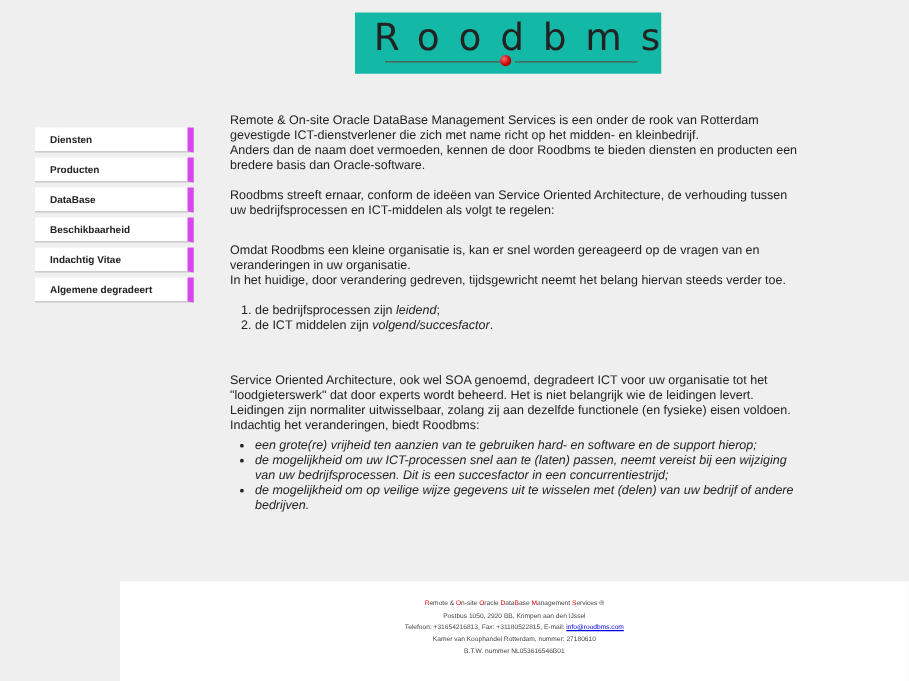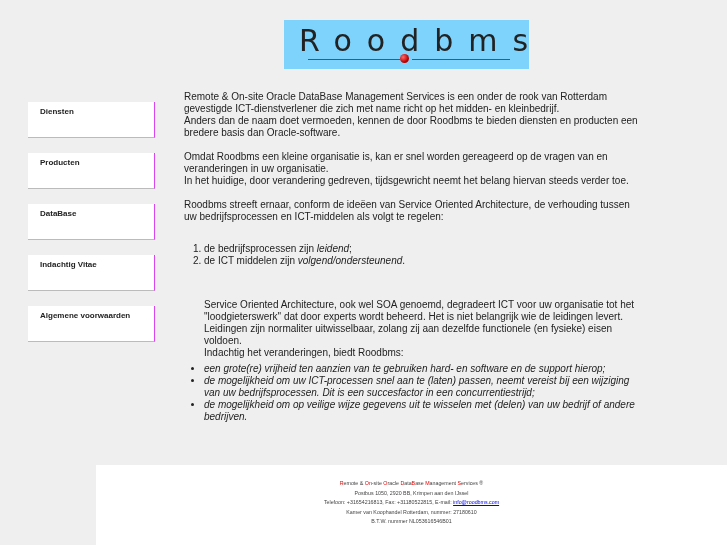--- a/index.html
+++ b/index.html
@@ -11,8 +11,8 @@
     position:relative;
   }
   .logo {
-    position:absolute; left:284px; top:20px; width:245px; height:49px;
-    background:#7dd3fc;
+    position:absolute; left:284px; top:10px; width:245px; height:49px;
+    background:#14b8a6;
   }
   .logo-text {
     position:absolute; left:0; right:0; top:3px;

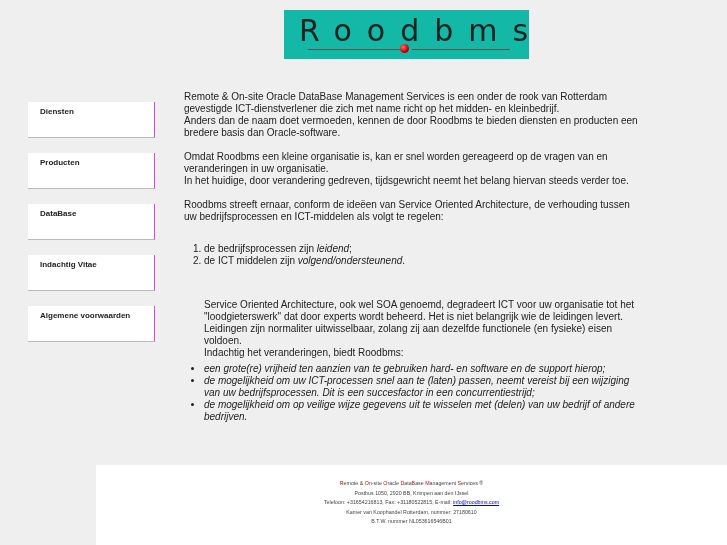--- a/index.html
+++ b/index.html
@@ -28,8 +28,8 @@
   }
   .nav { position:absolute; left:28px; top:102px; width:127px; }
   .nav-item {
-    display:block; height:36px; margin-bottom:15px;
-    background:#fff; border-right:1px solid #d946ef; border-bottom:1px solid #bbb;
+    display:block; height:20px; margin-bottom:4px;
+    background:#fff; border-right:5px solid #d946ef; border-bottom:1px solid #bbb;
     font-size:8px; font-weight:bold; color:#222;
     line-height:20px; padding-left:12px; box-sizing:border-box; cursor:pointer;
   }

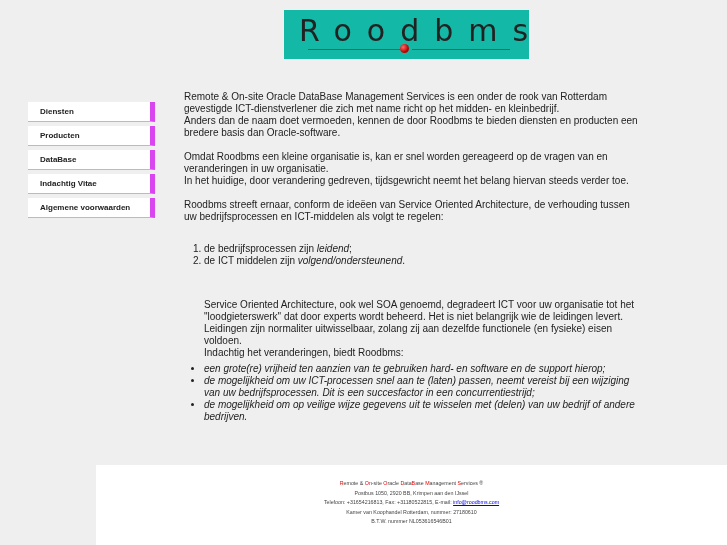--- a/index.html
+++ b/index.html
@@ -63,6 +63,7 @@
   <a class="nav-item">Diensten</a>
   <a class="nav-item">Producten</a>
   <a class="nav-item">DataBase</a>
+  <a class="nav-item">Beschikbaarheid</a>
   <a class="nav-item">Indachtig Vitae</a>
   <a class="nav-item">Algemene voorwaarden</a>
 </nav>

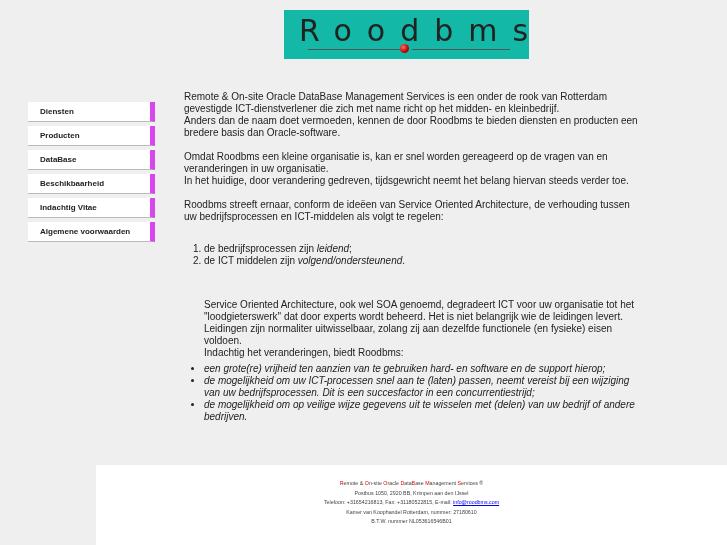--- a/index.html
+++ b/index.html
@@ -73,11 +73,11 @@
     <span>Remote &amp; On-site Oracle DataBase Management Services is een onder de rook van Rotterdam gevestigde ICT-dienstverlener die zich met name richt op het midden- en kleinbedrijf.</span><br>
     <span>Anders dan de naam doet vermoeden, kennen de door Roodbms te bieden diensten en producten een bredere basis dan Oracle-software.</span>
   </p>
+  <p style="margin-bottom:20px;">Roodbms streeft ernaar, conform de ideëen van Service Oriented Architecture, de verhouding tussen uw bedrijfsprocessen en ICT-middelen als volgt te regelen:</p>
   <p>
     <span>Omdat Roodbms een kleine organisatie is, kan er snel worden gereageerd op de vragen van en veranderingen in uw organisatie.</span><br>
     <span>In het huidige, door verandering gedreven, tijdsgewricht neemt het belang hiervan steeds verder toe.</span>
   </p>
-  <p style="margin-bottom:20px;">Roodbms streeft ernaar, conform de ideëen van Service Oriented Architecture, de verhouding tussen uw bedrijfsprocessen en ICT-middelen als volgt te regelen:</p>
   <ol style="margin-bottom:32px;">
     <li><span>de bedrijfsprocessen zijn </span><em>leidend</em><span>;</span></li>
     <li><span>de ICT middelen zijn </span><em>volgend/ondersteunend</em><span>.</span></li>

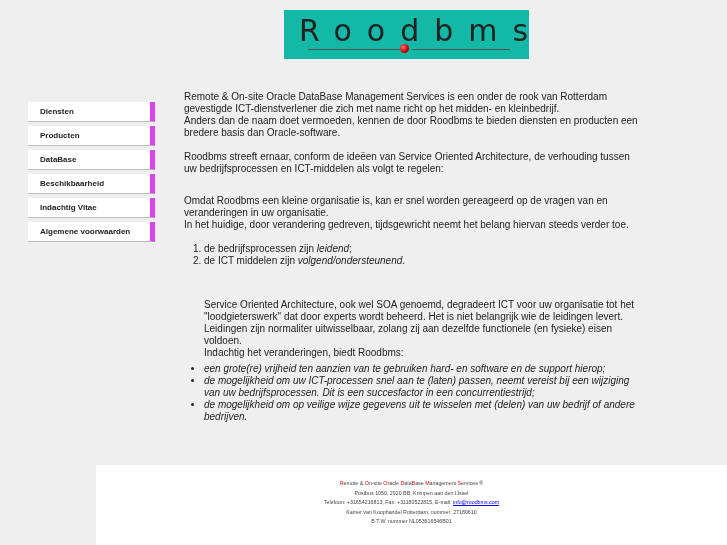--- a/index.html
+++ b/index.html
@@ -65,7 +65,7 @@
   <a class="nav-item">DataBase</a>
   <a class="nav-item">Beschikbaarheid</a>
   <a class="nav-item">Indachtig Vitae</a>
-  <a class="nav-item">Algemene voorwaarden</a>
+  <a class="nav-item">Algemene degradeert</a>
 </nav>
 
 <main class="content">

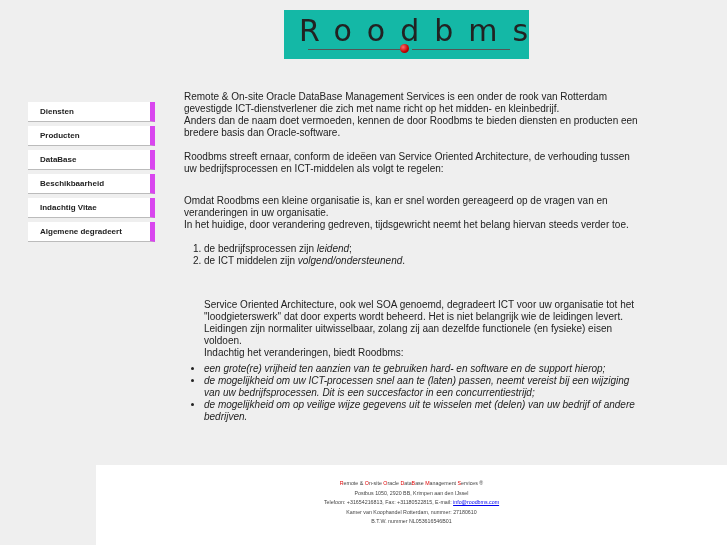--- a/index.html
+++ b/index.html
@@ -80,7 +80,7 @@
   </p>
   <ol style="margin-bottom:32px;">
     <li><span>de bedrijfsprocessen zijn </span><em>leidend</em><span>;</span></li>
-    <li><span>de ICT middelen zijn </span><em>volgend/ondersteunend</em><span>.</span></li>
+    <li><span>de ICT middelen zijn </span><em>volgend/succesfactor</em><span>.</span></li>
   </ol>
   <p style="margin-bottom:4px;margin-left:20px;">
     <span>Service Oriented Architecture, ook wel SOA genoemd, degradeert ICT voor uw organisatie tot het "loodgieterswerk" dat door experts wordt beheerd. Het is niet belangrijk wie de leidingen levert. Leidingen zijn normaliter uitwisselbaar, zolang zij aan dezelfde functionele (en fysieke) eisen voldoen.</span><br>

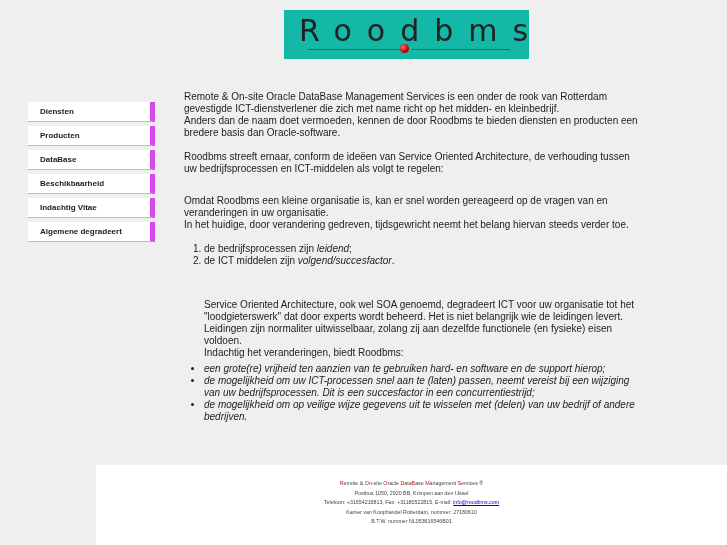--- a/index.html
+++ b/index.html
@@ -82,7 +82,7 @@
     <li><span>de bedrijfsprocessen zijn </span><em>leidend</em><span>;</span></li>
     <li><span>de ICT middelen zijn </span><em>volgend/succesfactor</em><span>.</span></li>
   </ol>
-  <p style="margin-bottom:4px;margin-left:20px;">
+  <p style="margin-bottom:4px;">
     <span>Service Oriented Architecture, ook wel SOA genoemd, degradeert ICT voor uw organisatie tot het "loodgieterswerk" dat door experts wordt beheerd. Het is niet belangrijk wie de leidingen levert. Leidingen zijn normaliter uitwisselbaar, zolang zij aan dezelfde functionele (en fysieke) eisen voldoen.</span><br>
     <span>Indachtig het veranderingen, biedt Roodbms:</span>
   </p>

